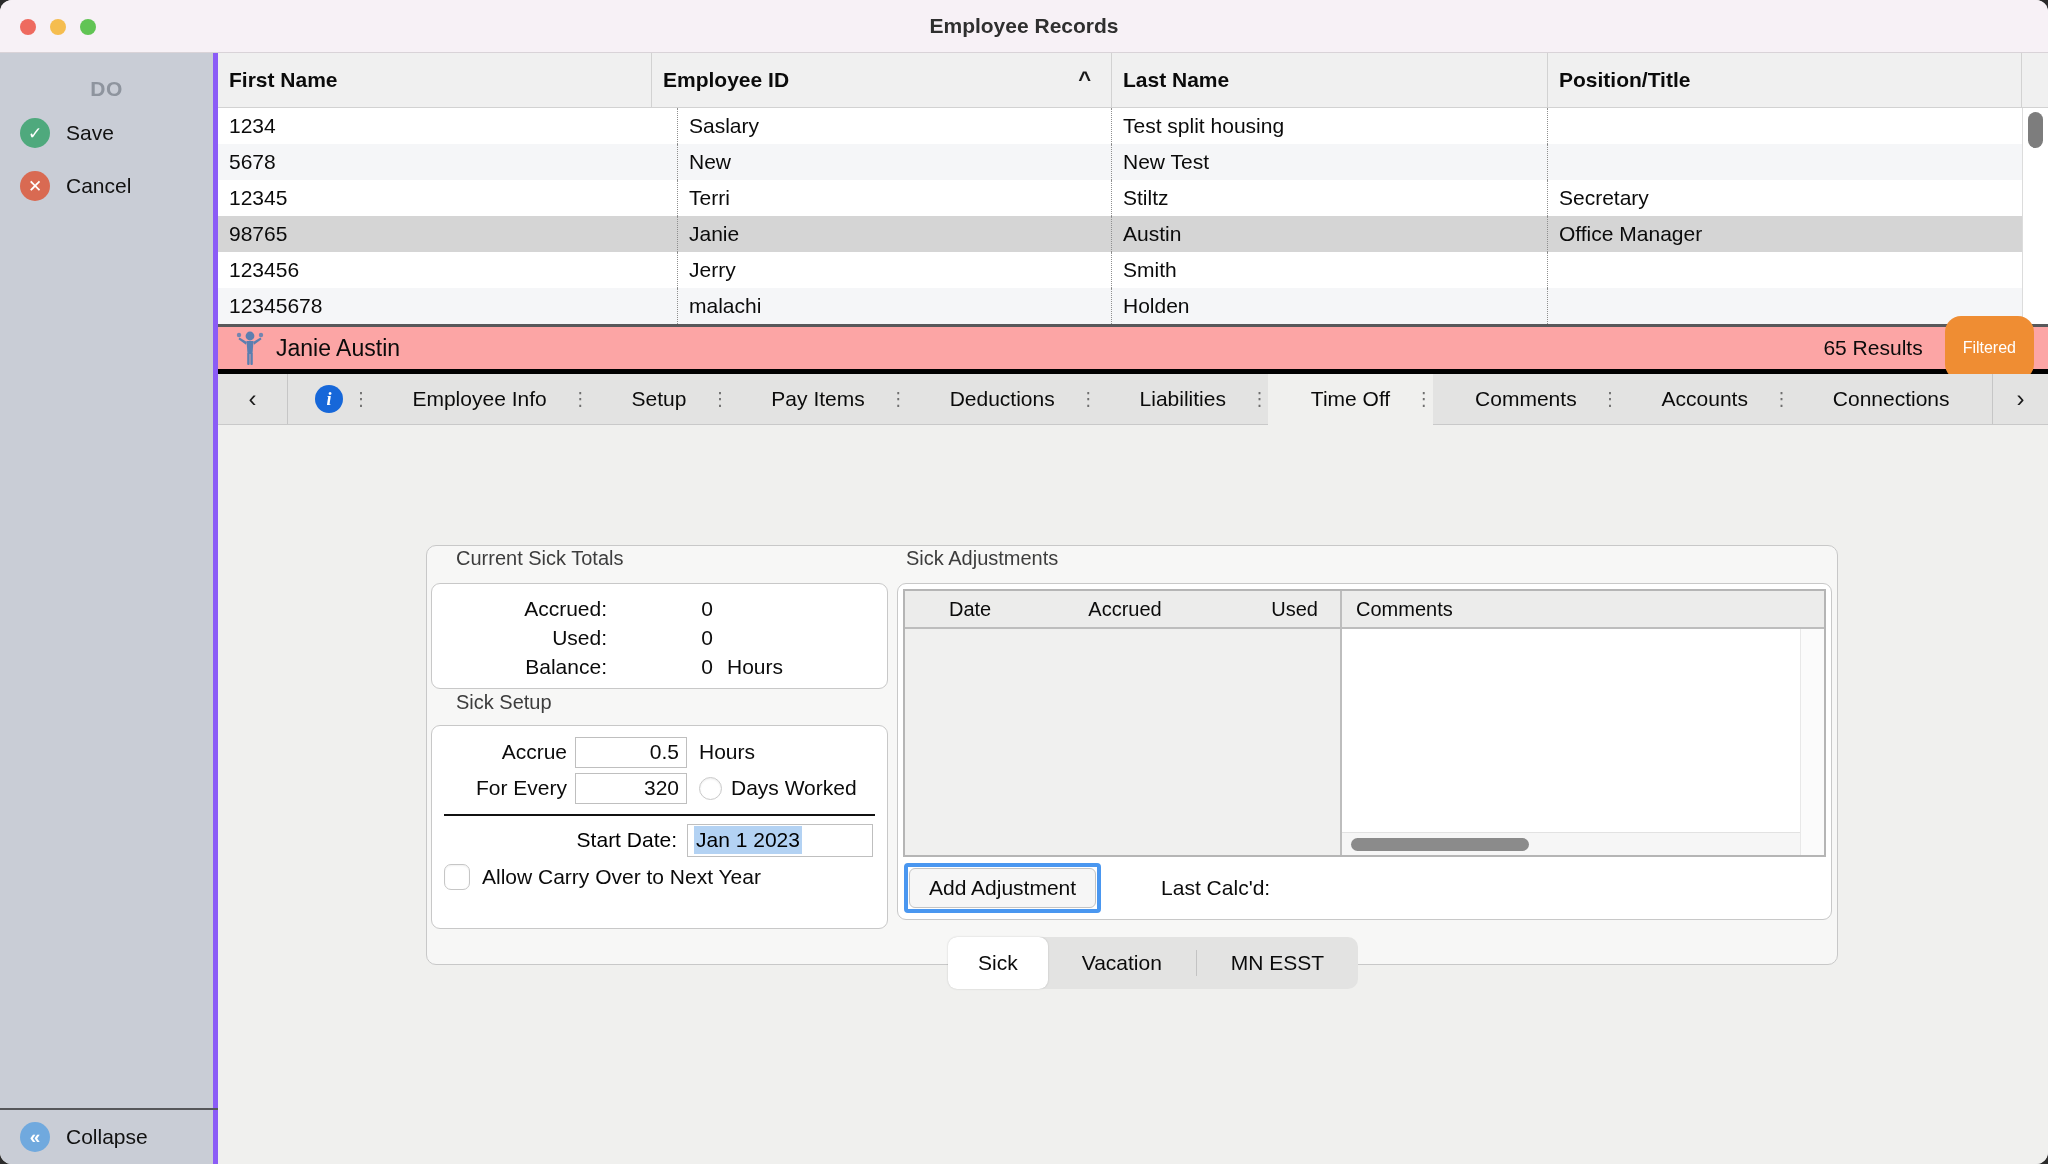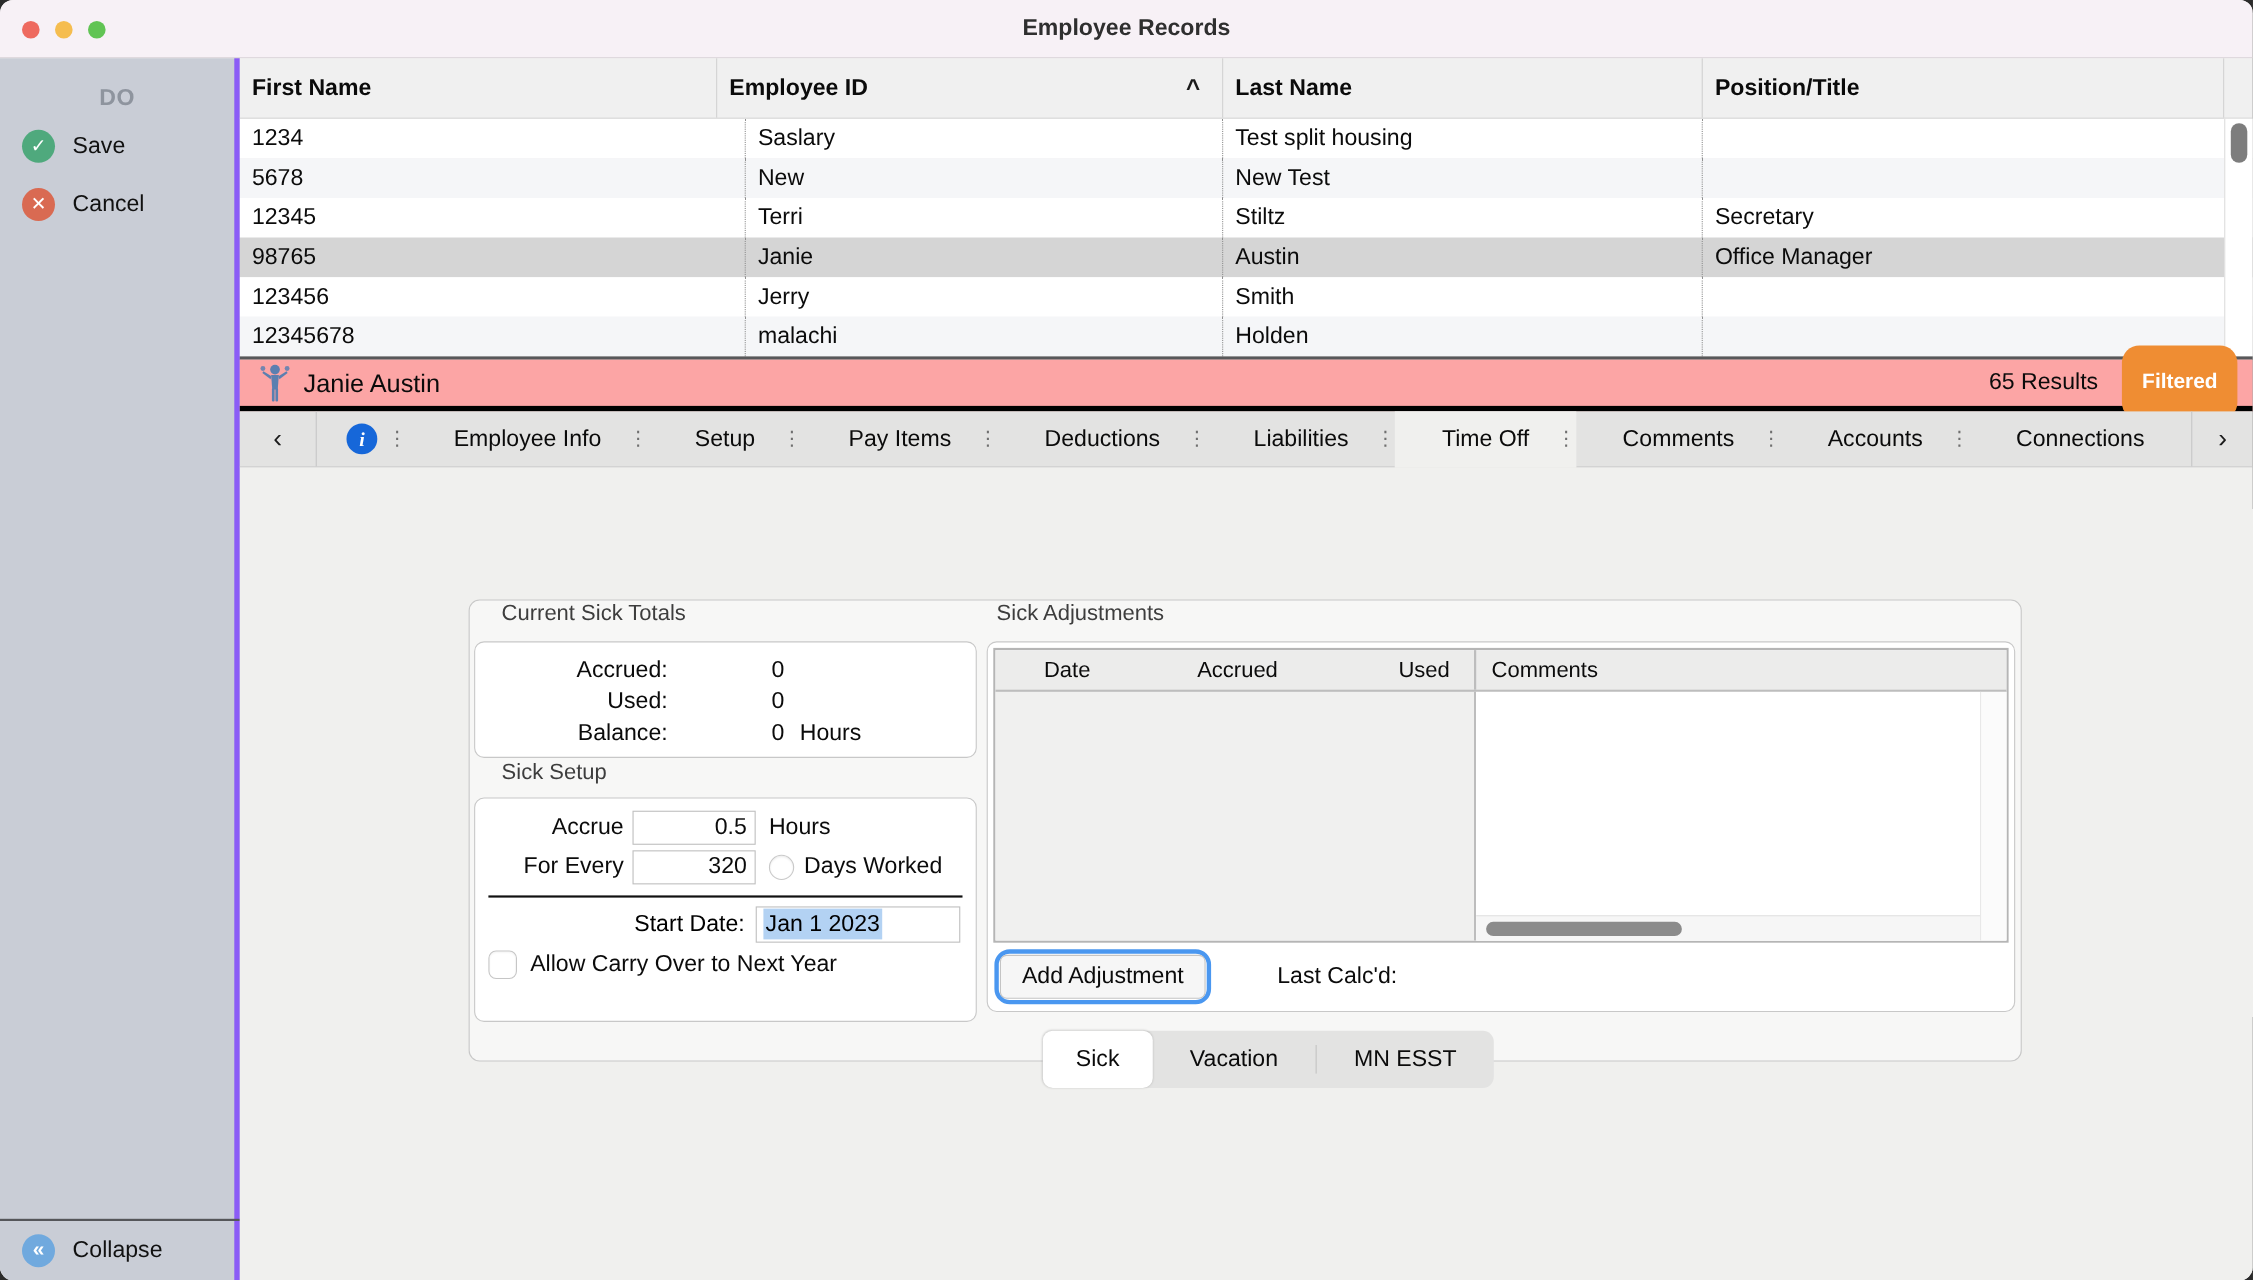--- a/index.html
+++ b/index.html
@@ -51,7 +51,7 @@
   .record-name { margin-left:12px; font-size:23px; color:#0b0b0b; }
   .record-right { margin-left:auto; display:flex; align-items:center; }
   .results-count { font-size:21px; color:#0b0b0b; }
-  .filter-pill { margin-left:22px; margin-right:14px; background:#ef8d33; color:#fff; font-size:19px; font-weight:bold; padding:23px 18px; border-radius:16px; }
+  .filter-pill { margin-left:22px; margin-right:14px; background:#ef8d33; color:#fff; font-size:16px; font-weight:normal; padding:23px 18px; border-radius:16px; }
 
   
   .tabbar { position:absolute; left:218px; top:374px; width:1830px; height:51px; background:#e3e3e2; display:flex; border-bottom:1px solid #cscsc; border-bottom:1px solid #c9c9c9; }

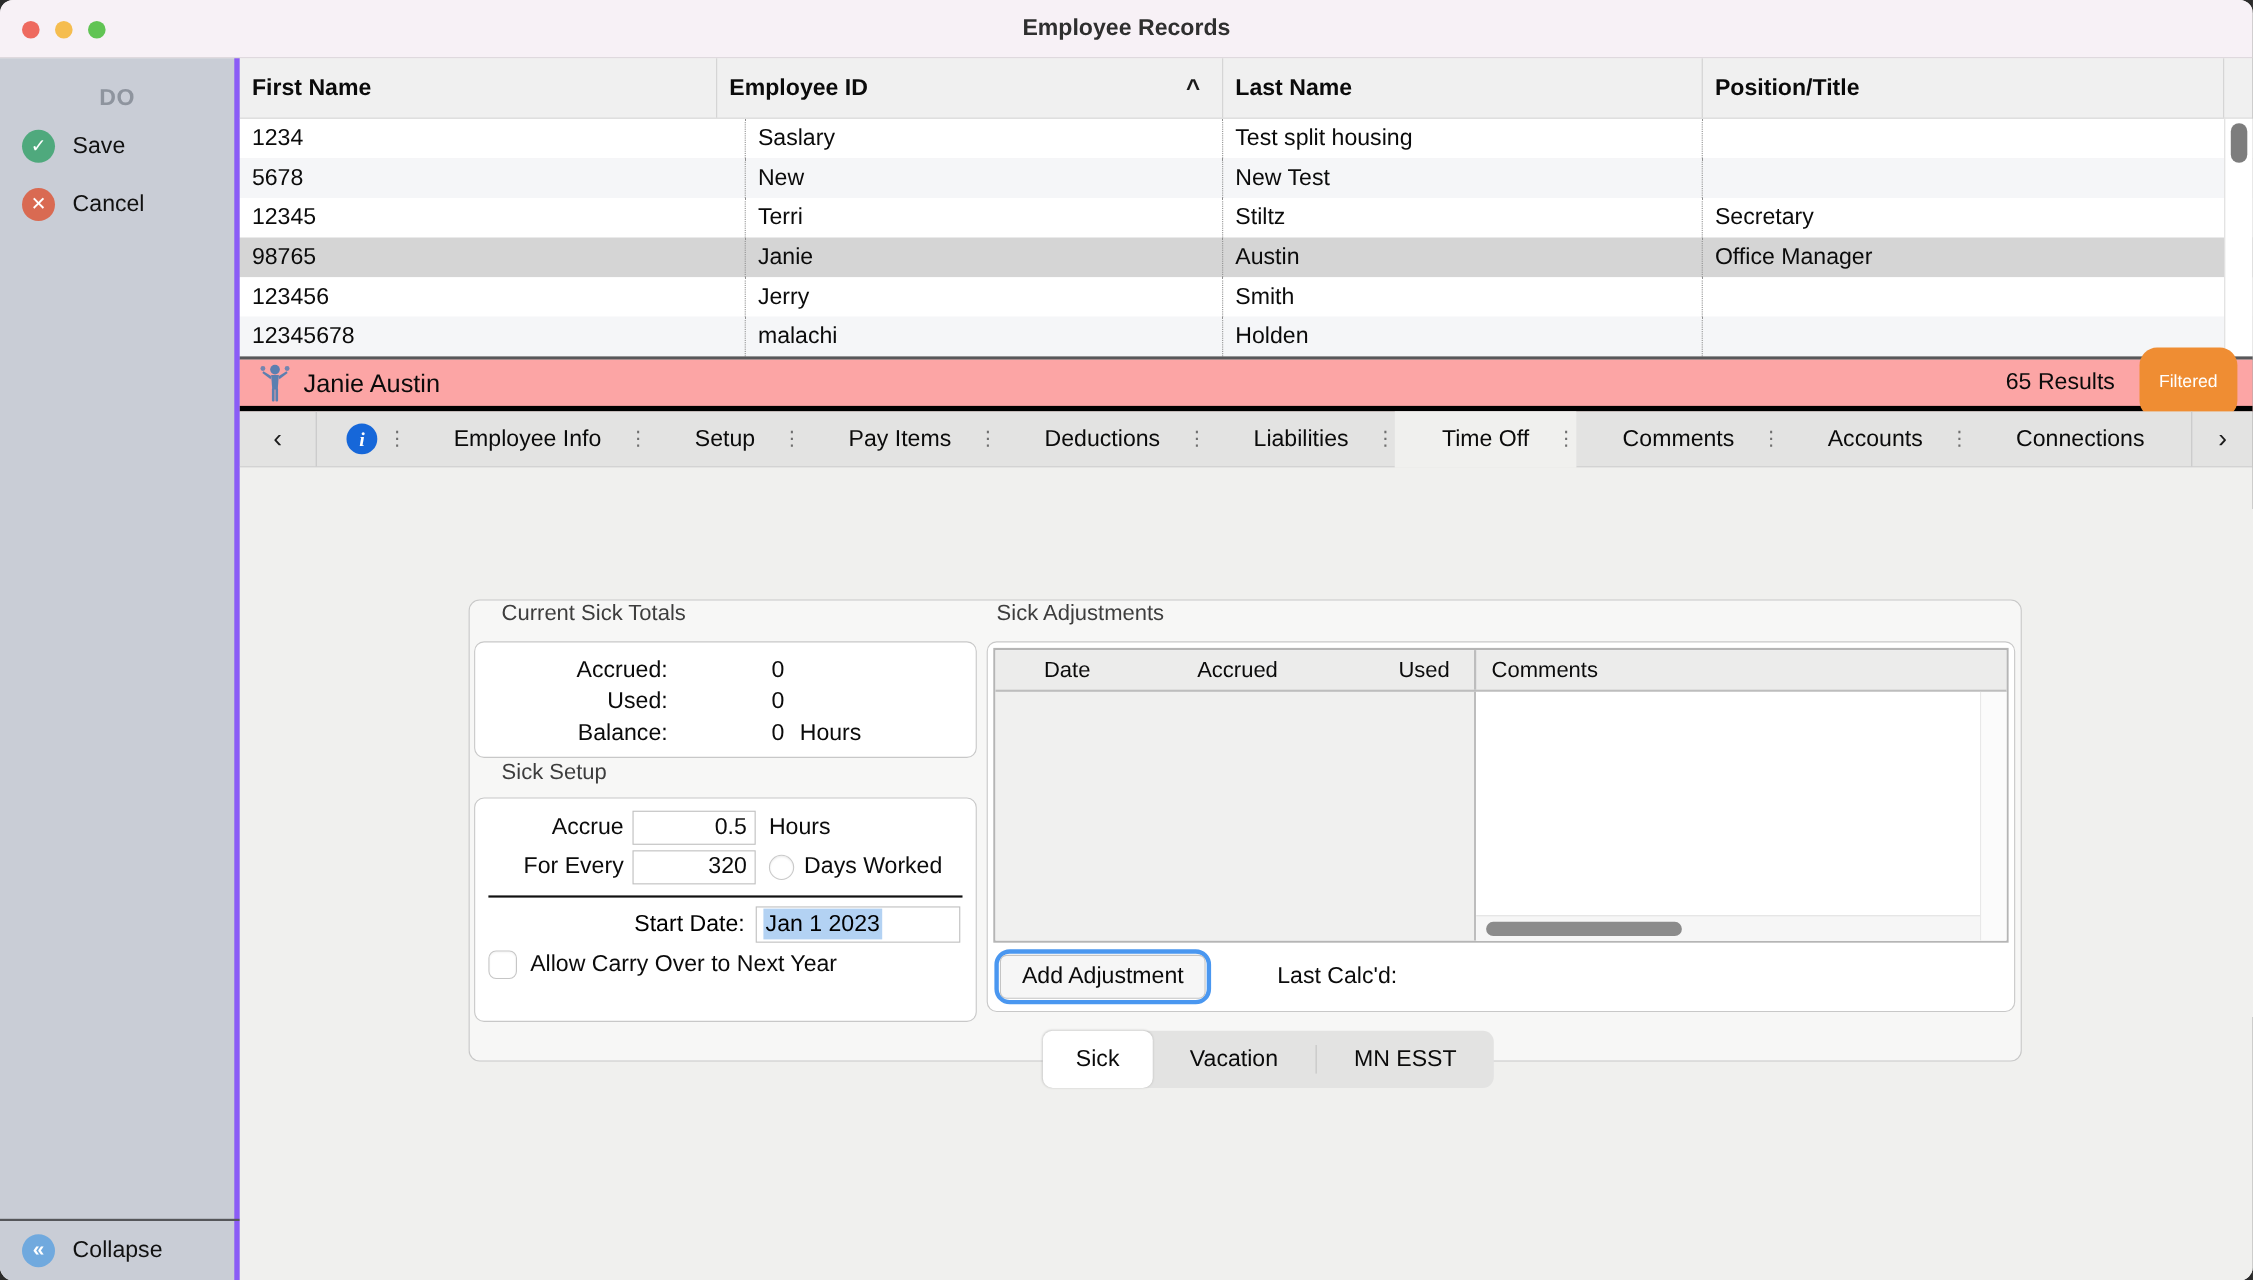--- a/index.html
+++ b/index.html
@@ -111,7 +111,7 @@
   .h-scroll { position:absolute; left:0; right:24px; bottom:0; height:23px; background:#f6f6f6; border-top:1px solid #e2e2e2; }
   .h-thumb { position:absolute; left:9px; top:5px; width:178px; height:13px; background:#8b8b8b; border-radius:7px; }
   .adj-footer { position:absolute; left:0px; bottom:0; height:62px; right:0; display:flex; align-items:center; }
-  .focus-ring { margin-left:6px; border:4px solid #4a97f0; border-radius:14px; padding:1px; }
+  .focus-ring { margin-left:6px; border:4px solid #4a97f0; border-radius:4px; padding:1px; }
   .btn { background:#f6f6f6; border:1px solid #c4c4c4; border-radius:6px; font-size:21px; color:#0b0b0b; padding:7px 19px; font-family:inherit; }
   .last-calcd { margin-left:60px; font-size:21px; color:#0b0b0b; }
 

